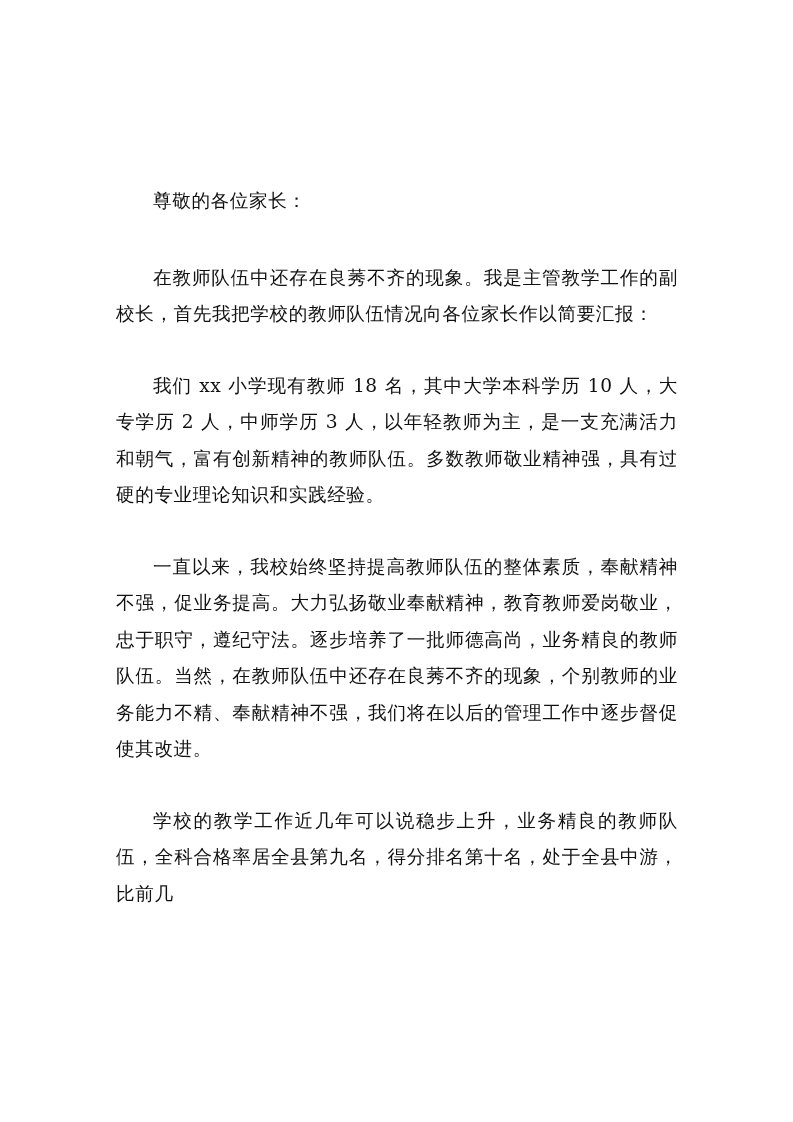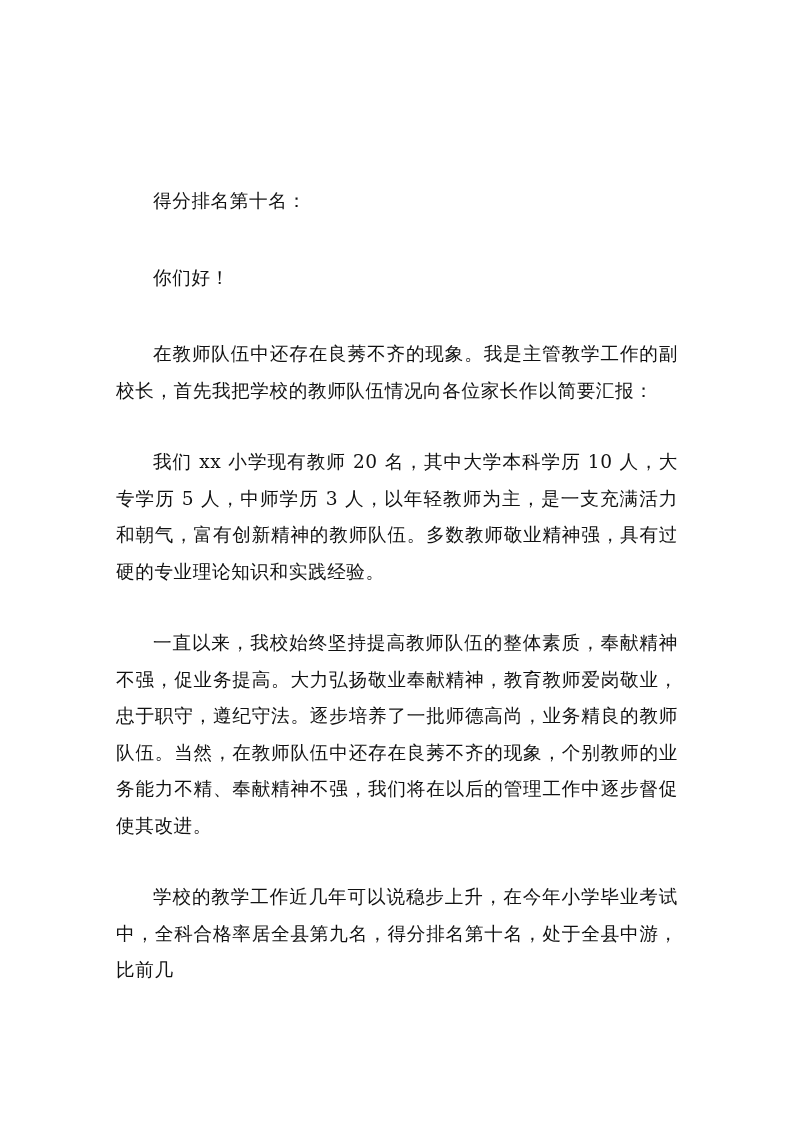--- a/index.html
+++ b/index.html
@@ -38,7 +38,7 @@
 <body>
 
 <div class="page">
-  <p class="para salutation">得分排名第十名：</p>
+  <p class="para salutation">尊敬的各位家长：</p>
   <p class="para salutation">你们好！</p>
   <p class="para">在教师队伍中还存在良莠不齐的现象。我是主管教学工作的副校长，首先我把学校的教师队伍情况向各位家长作以简要汇报：</p>
   <p class="para">我们 xx 小学现有教师 20 名，其中大学本科学历 10 人，大专学历 5 人，中师学历 3 人，以年轻教师为主，是一支充满活力和朝气，富有创新精神的教师队伍。多数教师敬业精神强，具有过硬的专业理论知识和实践经验。</p>

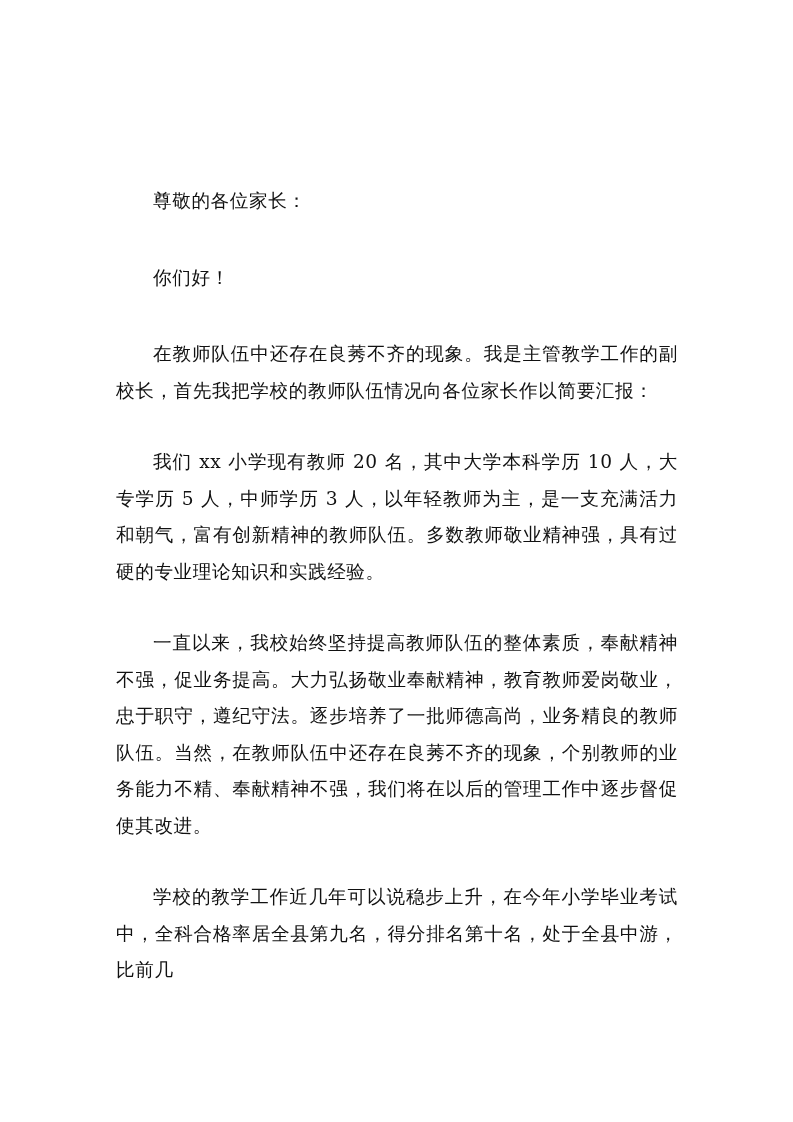--- a/index.html
+++ b/index.html
@@ -39,7 +39,6 @@
 
 <div class="page">
   <p class="para salutation">尊敬的各位家长：</p>
-  <p class="para salutation">你们好！</p>
   <p class="para">在教师队伍中还存在良莠不齐的现象。我是主管教学工作的副校长，首先我把学校的教师队伍情况向各位家长作以简要汇报：</p>
   <p class="para">我们 xx 小学现有教师 20 名，其中大学本科学历 10 人，大专学历 5 人，中师学历 3 人，以年轻教师为主，是一支充满活力和朝气，富有创新精神的教师队伍。多数教师敬业精神强，具有过硬的专业理论知识和实践经验。</p>
   <p class="para">一直以来，我校始终坚持提高教师队伍的整体素质，奉献精神不强，促业务提高。大力弘扬敬业奉献精神，教育教师爱岗敬业，忠于职守，遵纪守法。逐步培养了一批师德高尚，业务精良的教师队伍。当然，在教师队伍中还存在良莠不齐的现象，个别教师的业务能力不精、奉献精神不强，我们将在以后的管理工作中逐步督促使其改进。</p>

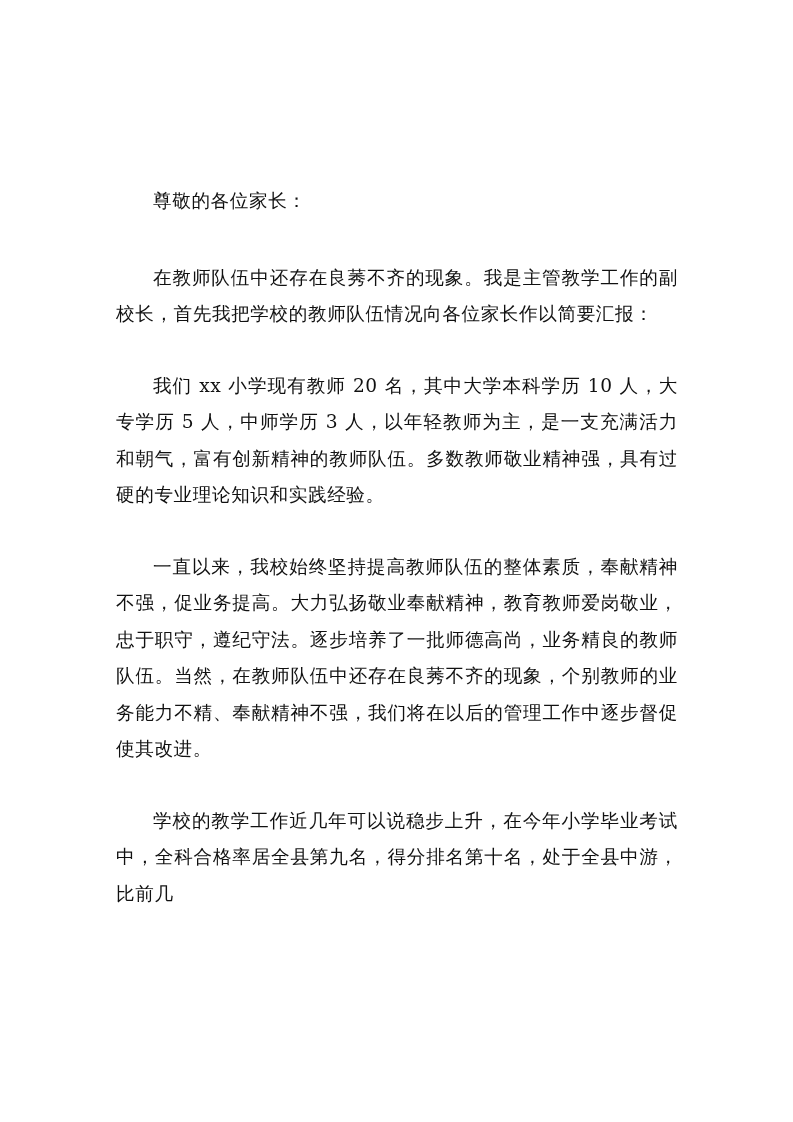--- a/index.html
+++ b/index.html
@@ -40,7 +40,7 @@
 <div class="page">
   <p class="para salutation">尊敬的各位家长：</p>
   <p class="para">在教师队伍中还存在良莠不齐的现象。我是主管教学工作的副校长，首先我把学校的教师队伍情况向各位家长作以简要汇报：</p>
-  <p class="para">我们 xx 小学现有教师 20 名，其中大学本科学历 10 人，大专学历 5 人，中师学历 3 人，以年轻教师为主，是一支充满活力和朝气，富有创新精神的教师队伍。多数教师敬业精神强，具有过硬的专业理论知识和实践经验。</p>
+  <p class="para">我们 xx 小学现有教师 18 名，其中大学本科学历 10 人，大专学历 2 人，中师学历 3 人，以年轻教师为主，是一支充满活力和朝气，富有创新精神的教师队伍。多数教师敬业精神强，具有过硬的专业理论知识和实践经验。</p>
   <p class="para">一直以来，我校始终坚持提高教师队伍的整体素质，奉献精神不强，促业务提高。大力弘扬敬业奉献精神，教育教师爱岗敬业，忠于职守，遵纪守法。逐步培养了一批师德高尚，业务精良的教师队伍。当然，在教师队伍中还存在良莠不齐的现象，个别教师的业务能力不精、奉献精神不强，我们将在以后的管理工作中逐步督促使其改进。</p>
   <p class="para">学校的教学工作近几年可以说稳步上升，在今年小学毕业考试中，全科合格率居全县第九名，得分排名第十名，处于全县中游，比前几</p>
 </div>

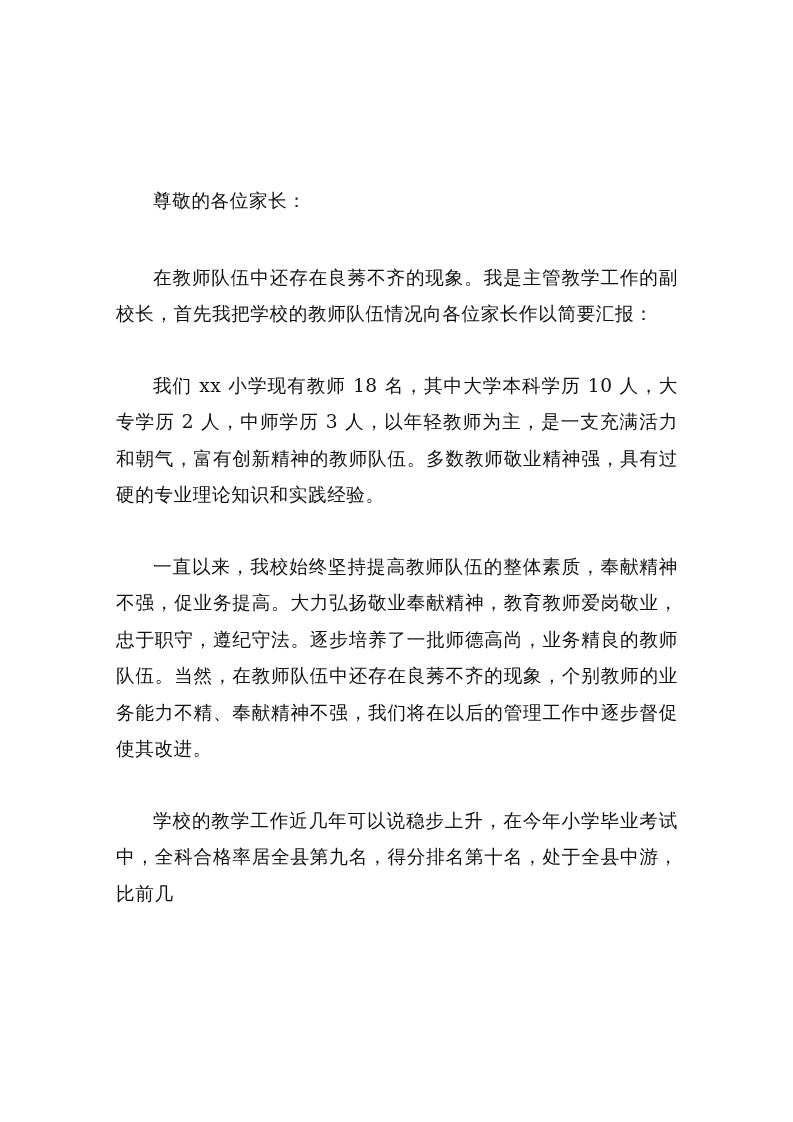--- a/index.html
+++ b/index.html
@@ -42,7 +42,7 @@
   <p class="para">在教师队伍中还存在良莠不齐的现象。我是主管教学工作的副校长，首先我把学校的教师队伍情况向各位家长作以简要汇报：</p>
   <p class="para">我们 xx 小学现有教师 18 名，其中大学本科学历 10 人，大专学历 2 人，中师学历 3 人，以年轻教师为主，是一支充满活力和朝气，富有创新精神的教师队伍。多数教师敬业精神强，具有过硬的专业理论知识和实践经验。</p>
   <p class="para">一直以来，我校始终坚持提高教师队伍的整体素质，奉献精神不强，促业务提高。大力弘扬敬业奉献精神，教育教师爱岗敬业，忠于职守，遵纪守法。逐步培养了一批师德高尚，业务精良的教师队伍。当然，在教师队伍中还存在良莠不齐的现象，个别教师的业务能力不精、奉献精神不强，我们将在以后的管理工作中逐步督促使其改进。</p>
-  <p class="para">学校的教学工作近几年可以说稳步上升，在今年小学毕业考试中，全科合格率居全县第九名，得分排名第十名，处于全县中游，比前几</p>
+  <p class="para">学校的教学工作近几年可以说稳步上升，业务精良的教师队伍，全科合格率居全县第九名，得分排名第十名，处于全县中游，比前几</p>
 </div>
 
 </body></html>

